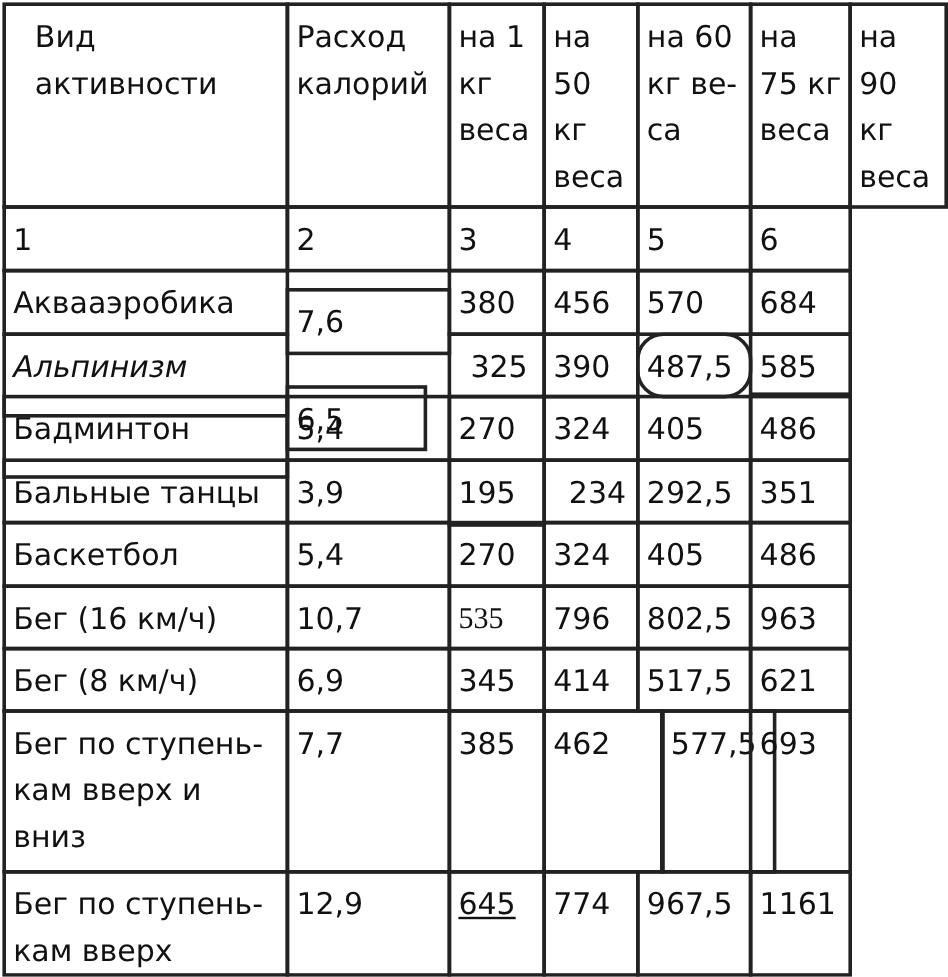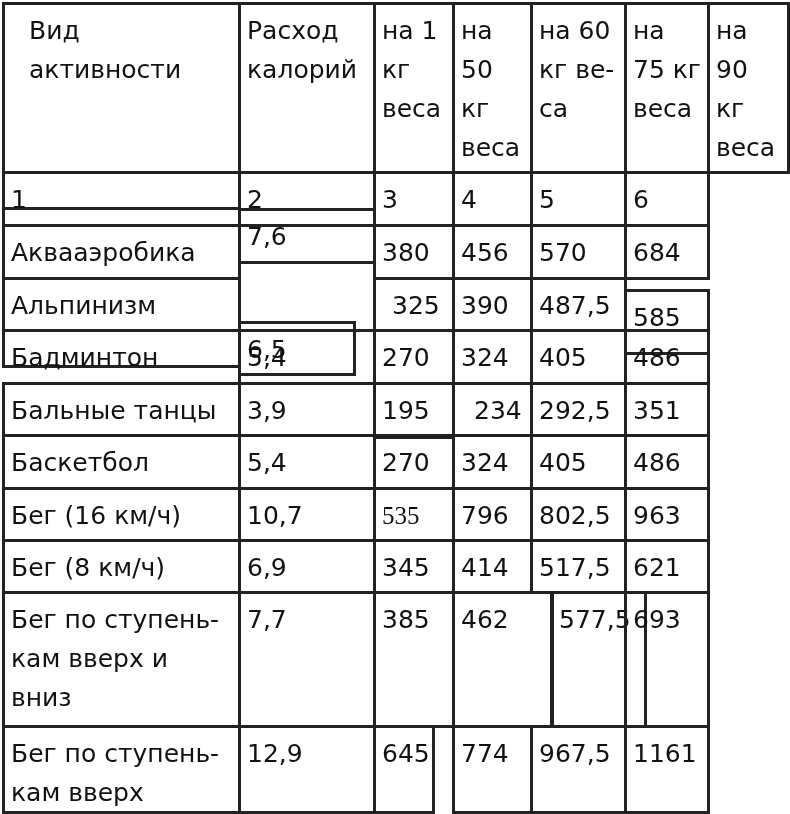--- a/index.html
+++ b/index.html
@@ -12,7 +12,7 @@
 <body>
 
 <div id="tbl">
-    <div class="cell" style="left: 2px; top: 2px; width: 239px; height: 208px; padding-left: 24px;">Вид активности</div>
+    <div class="cell" style="left: 2px; top: 2px; width: 239px; height: 172px; padding-left: 24px;">Вид активности</div>
     <div class="cell" style="left: 238px; top: 2px; width: 138px; height: 172px;">Расход
 калорий</div>
     <div class="cell" style="left: 373px; top: 2px; width: 82px; height: 172px;">на 1

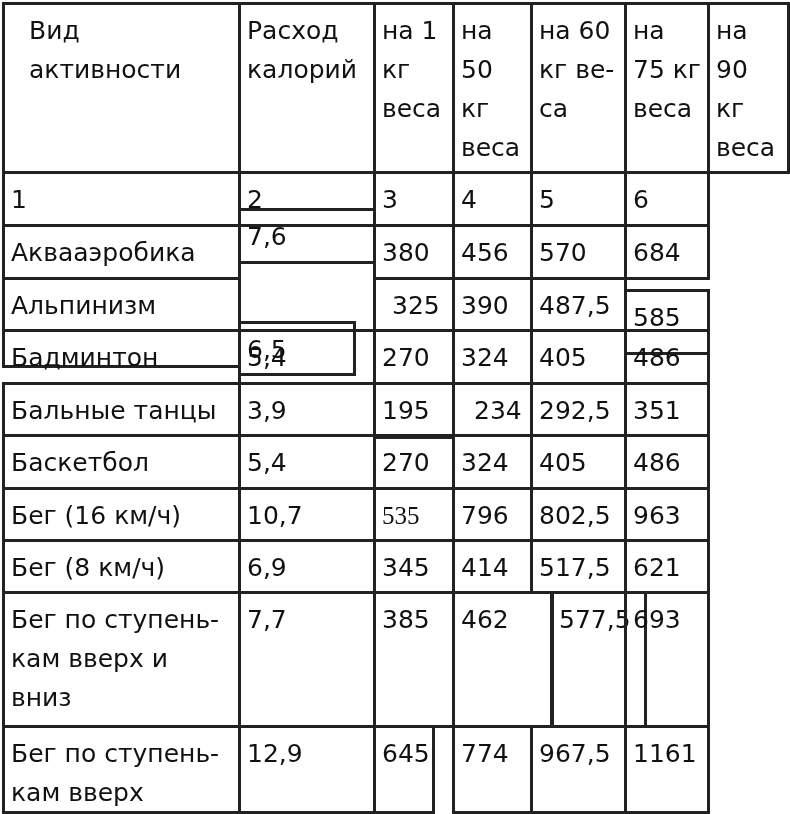--- a/index.html
+++ b/index.html
@@ -39,7 +39,7 @@
     <div class="cell" style="left: 530px; top: 171px; width: 97px; height: 56px;">5</div>
     <div class="cell" style="left: 624px; top: 171px; width: 86px; height: 56px;">6</div>
     <div class="cell" style="left: 2px; top: 224px; width: 239px; height: 56px;">Аквааэробика</div>
-    <div class="cell" style="left: 238px; top: 208px; width: 138px; height: 56px;">7,6</div>
+    <div class="cell" style="left: 238px; top: 240px; width: 138px; height: 56px;">7,6</div>
     <div class="cell" style="left: 373px; top: 224px; width: 82px; height: 56px;">380</div>
     <div class="cell" style="left: 452px; top: 224px; width: 81px; height: 56px;">456</div>
     <div class="cell" style="left: 530px; top: 224px; width: 97px; height: 56px;">570</div>

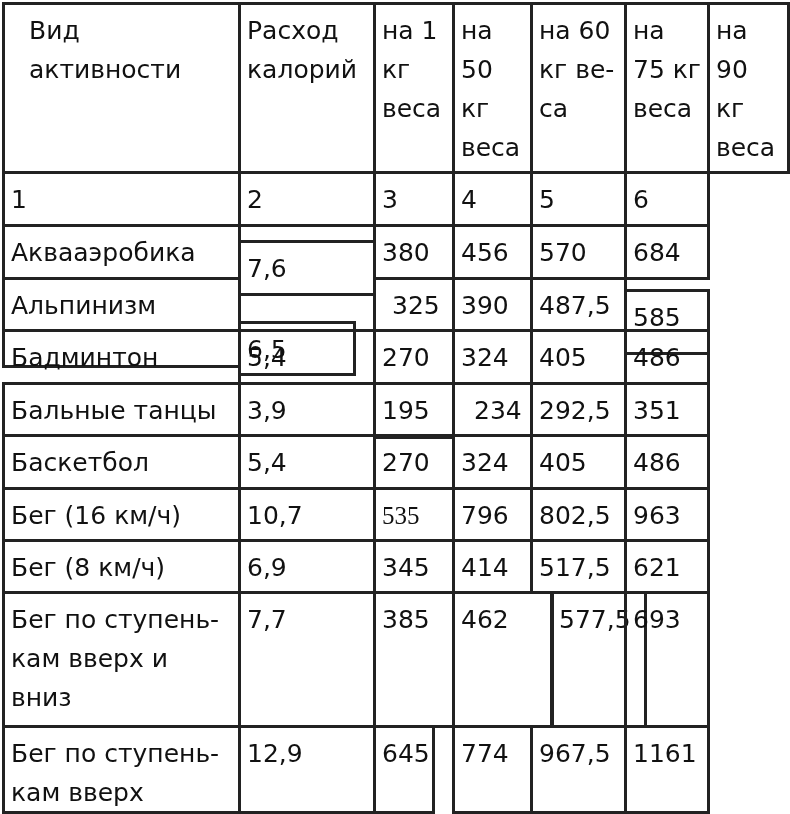--- a/index.html
+++ b/index.html
@@ -44,7 +44,7 @@
     <div class="cell" style="left: 452px; top: 224px; width: 81px; height: 56px;">456</div>
     <div class="cell" style="left: 530px; top: 224px; width: 97px; height: 56px;">570</div>
     <div class="cell" style="left: 624px; top: 224px; width: 86px; height: 56px;">684</div>
-    <div class="cell" style="left: 2px; top: 277px; width: 239px; height: 55px;">Альпинизм</div>
+    <div class="cell" style="left: 2px; top: 277px; width: 239px; height: 71px; font-style: italic;">Альпинизм</div>
     <div class="cell" style="left: 238px; top: 277px; width: 118px; height: 55px; margin-top: 44px;">6,5</div>
     <div class="cell" style="left: 373px; top: 277px; width: 82px; height: 55px; padding-left: 16px;">325</div>
     <div class="cell" style="left: 452px; top: 277px; width: 81px; height: 55px;">390</div>

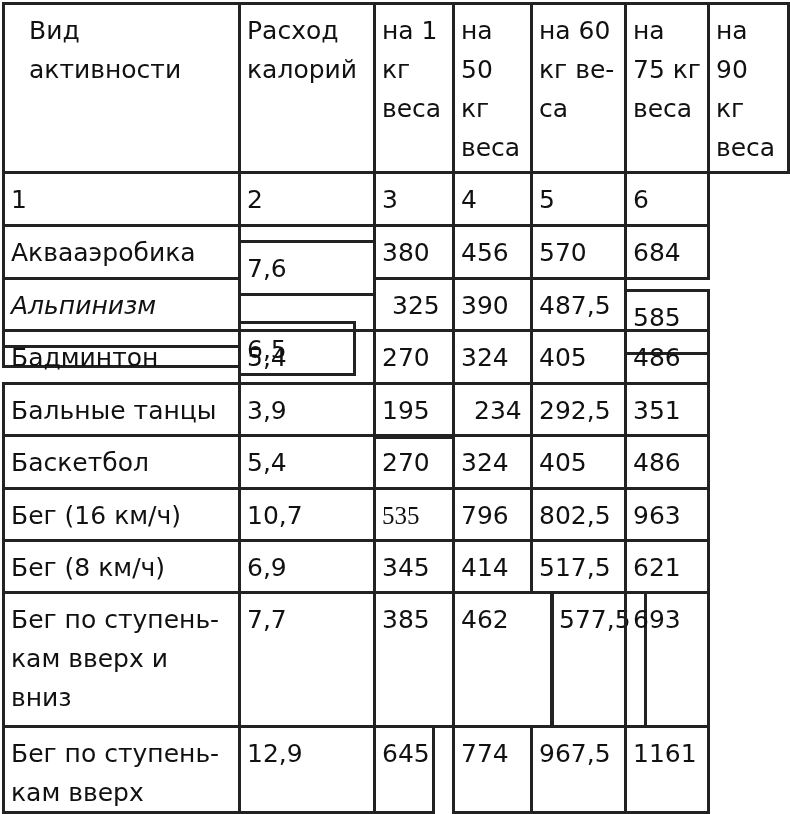--- a/index.html
+++ b/index.html
@@ -48,7 +48,7 @@
     <div class="cell" style="left: 238px; top: 277px; width: 118px; height: 55px; margin-top: 44px;">6,5</div>
     <div class="cell" style="left: 373px; top: 277px; width: 82px; height: 55px; padding-left: 16px;">325</div>
     <div class="cell" style="left: 452px; top: 277px; width: 81px; height: 55px;">390</div>
-    <div class="cell" style="left: 530px; top: 277px; width: 97px; height: 55px;">487,5</div>
+    <div class="cell" style="left: 530px; top: 277px; width: 97px; height: 55px; border-radius: 23px;">487,5</div>
     <div class="cell" style="left: 624px; top: 277px; width: 86px; height: 66px; margin-top: 12px;">585</div>
     <div class="cell" style="left: 2px; top: 329px; width: 239px; height: 39px;">Бадминтон</div>
     <div class="cell" style="left: 238px; top: 329px; width: 138px; height: 56px;">5,4</div>

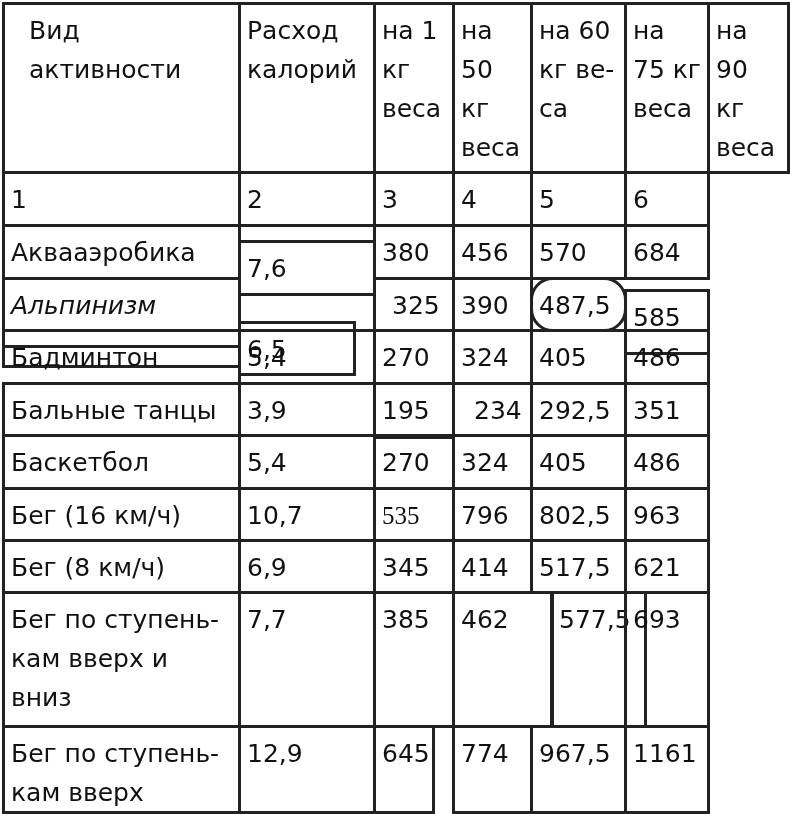--- a/index.html
+++ b/index.html
@@ -49,7 +49,7 @@
     <div class="cell" style="left: 373px; top: 277px; width: 82px; height: 55px; padding-left: 16px;">325</div>
     <div class="cell" style="left: 452px; top: 277px; width: 81px; height: 55px;">390</div>
     <div class="cell" style="left: 530px; top: 277px; width: 97px; height: 55px; border-radius: 23px;">487,5</div>
-    <div class="cell" style="left: 624px; top: 277px; width: 86px; height: 66px; margin-top: 12px;">585</div>
+    <div class="cell" style="left: 624px; top: 277px; width: 86px; height: 53px;">585</div>
     <div class="cell" style="left: 2px; top: 329px; width: 239px; height: 39px;">Бадминтон</div>
     <div class="cell" style="left: 238px; top: 329px; width: 138px; height: 56px;">5,4</div>
     <div class="cell" style="left: 373px; top: 329px; width: 82px; height: 56px;">270</div>

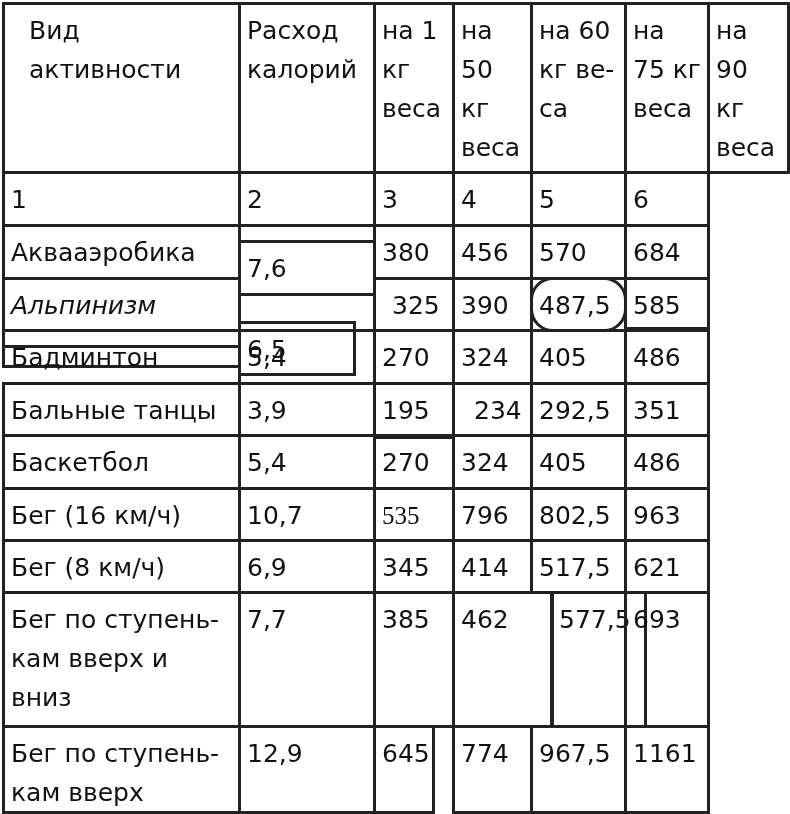--- a/index.html
+++ b/index.html
@@ -50,7 +50,7 @@
     <div class="cell" style="left: 452px; top: 277px; width: 81px; height: 55px;">390</div>
     <div class="cell" style="left: 530px; top: 277px; width: 97px; height: 55px; border-radius: 23px;">487,5</div>
     <div class="cell" style="left: 624px; top: 277px; width: 86px; height: 53px;">585</div>
-    <div class="cell" style="left: 2px; top: 329px; width: 239px; height: 39px;">Бадминтон</div>
+    <div class="cell" style="left: 2px; top: 329px; width: 239px; height: 70px;">Бадминтон</div>
     <div class="cell" style="left: 238px; top: 329px; width: 138px; height: 56px;">5,4</div>
     <div class="cell" style="left: 373px; top: 329px; width: 82px; height: 56px;">270</div>
     <div class="cell" style="left: 452px; top: 329px; width: 81px; height: 56px;">324</div>

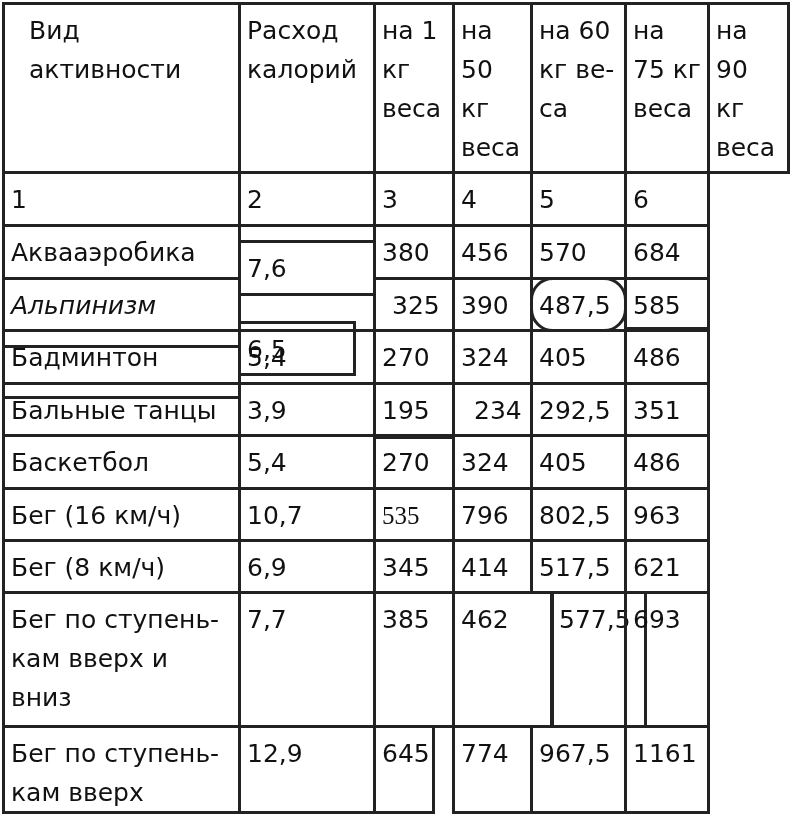--- a/index.html
+++ b/index.html
@@ -91,7 +91,7 @@
     <div class="cell" style="left: 2px; top: 725px; width: 239px; height: 89px;">Бег по ступень-
 кам вверх</div>
     <div class="cell" style="left: 238px; top: 725px; width: 138px; height: 89px;">12,9</div>
-    <div class="cell" style="left: 373px; top: 725px; width: 62px; height: 89px;">645</div>
+    <div class="cell" style="left: 373px; top: 725px; width: 82px; height: 89px; text-decoration: underline;">645</div>
     <div class="cell" style="left: 452px; top: 725px; width: 81px; height: 89px;">774</div>
     <div class="cell" style="left: 530px; top: 725px; width: 97px; height: 89px;">967,5</div>
     <div class="cell" style="left: 624px; top: 725px; width: 86px; height: 89px;">1161</div>

